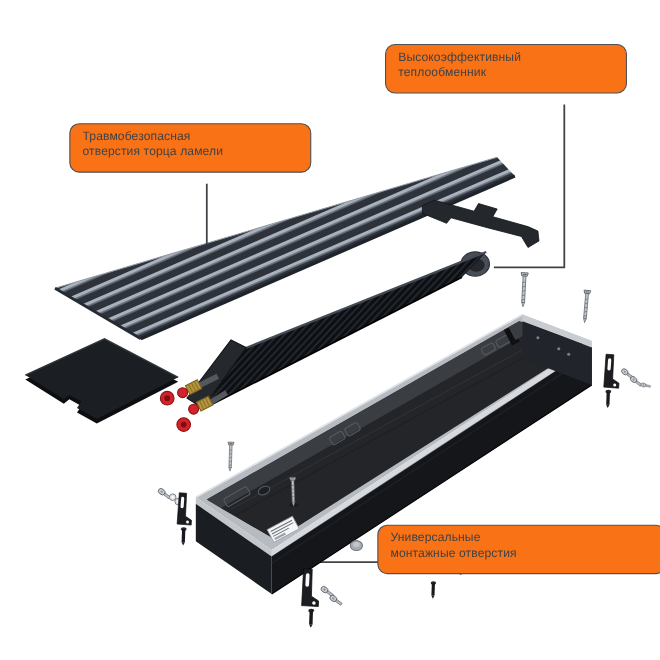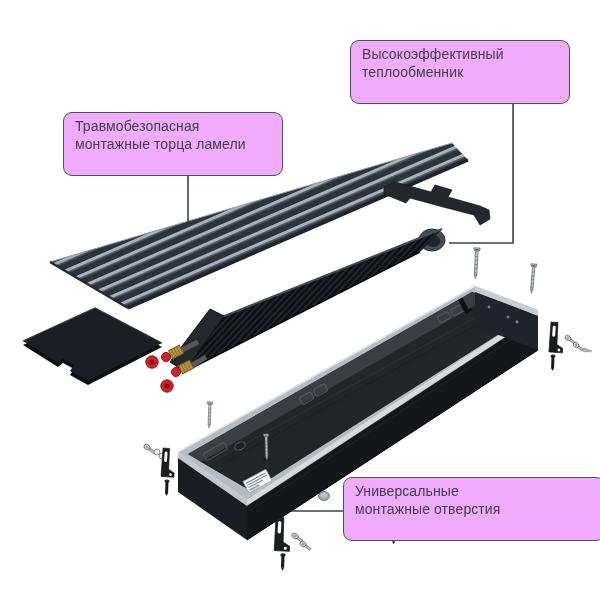--- a/index.html
+++ b/index.html
@@ -11,11 +11,11 @@
   .callout{
     position:absolute;
     box-sizing:border-box;
-    background:#f0abfc;
+    background:#f97316;
     border:1.7px solid #4e5155;
     border-radius:9px;
-    padding:5px 12px 21px 11px;
-    font-size:14px;
+    padding:5px 12px 10px 11px;
+    font-size:11px;
     line-height:1.27;
     letter-spacing:.1px;
     color:#3e4246;

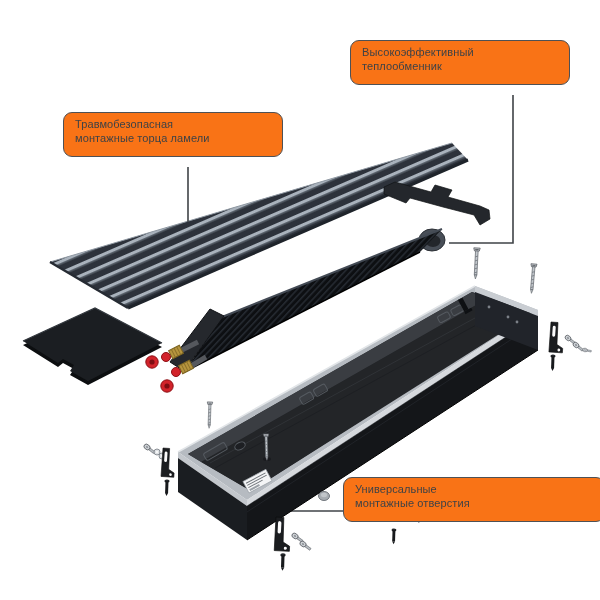--- a/index.html
+++ b/index.html
@@ -231,7 +231,7 @@
 </svg>
 
   <div class="callout c1">Травмобезопасная
-монтажные торца ламели</div>
+отверстия торца ламели</div>
   <div class="callout c2">Высокоэффективный
 теплообменник</div>
   <div class="callout c3">Универсальные

